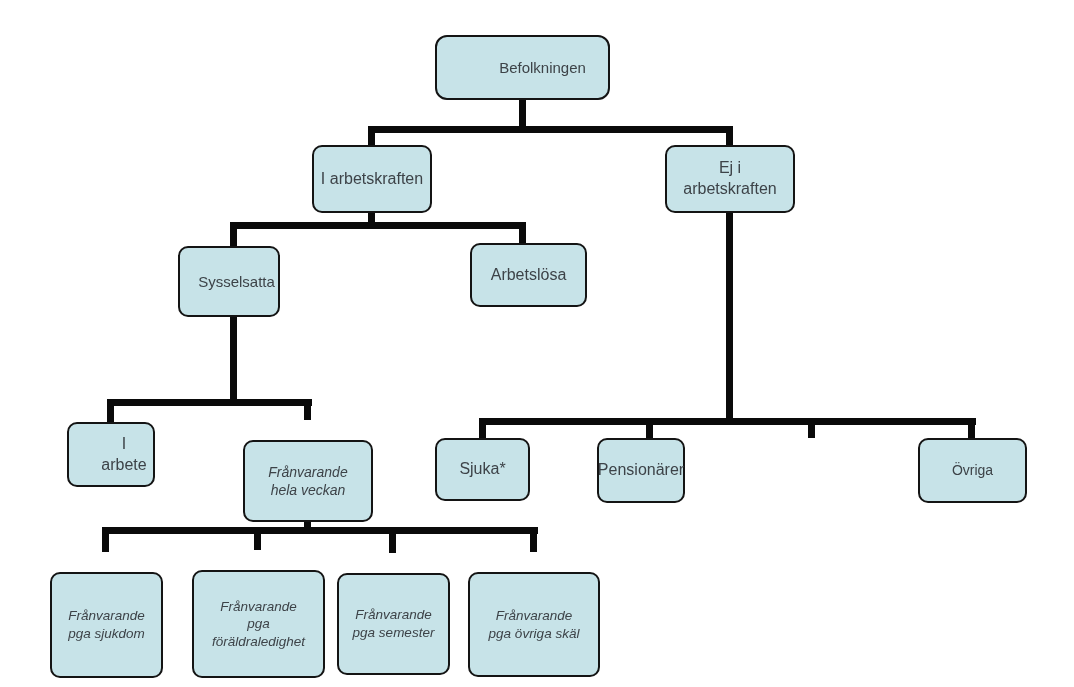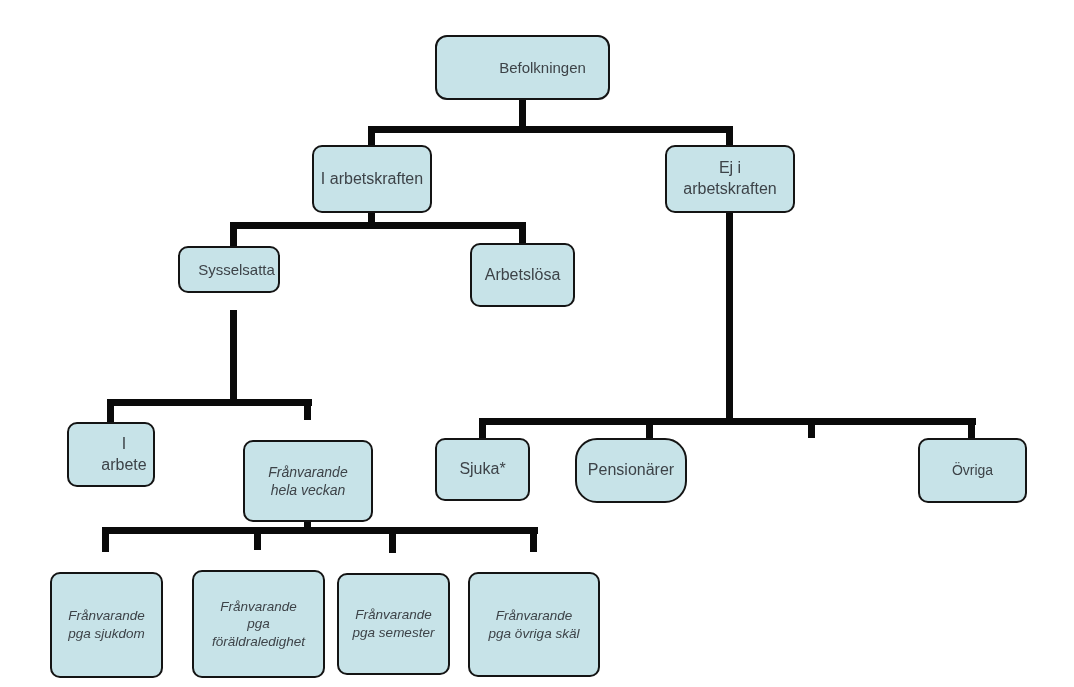--- a/index.html
+++ b/index.html
@@ -48,7 +48,7 @@
   #n1  { left: 435px; top: 35px;  width: 175px; height: 65px;  font-size: 15px; border-radius: 12px; padding-left: 46px; }
   #n2  { left: 312px; top: 145px; width: 120px; height: 68px; }
   #n3  { left: 665px; top: 145px; width: 130px; height: 68px; }
-  #n4  { left: 178px; top: 246px; width: 102px; height: 47px; font-size: 15px; padding-left: 21px; }
+  #n4  { left: 178px; top: 246px; width: 102px; height: 71px; font-size: 15px; padding-left: 21px; }
   #n5  { left: 470px; top: 243px; width: 105px; height: 64px; }
   #n6  { left: 67px;  top: 422px; width: 88px;  height: 65px; padding-left: 32px; }
   #n7  { left: 243px; top: 420px; width: 130px; height: 82px; font-size: 14px; }

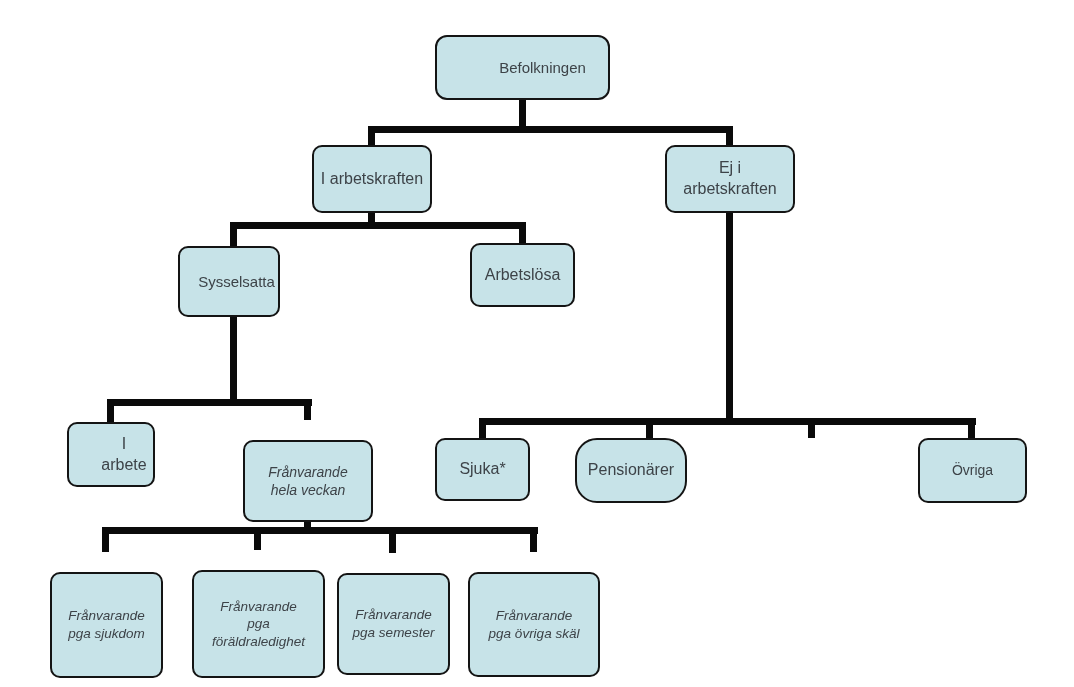--- a/index.html
+++ b/index.html
@@ -49,7 +49,7 @@
   #n2  { left: 312px; top: 145px; width: 120px; height: 68px; }
   #n3  { left: 665px; top: 145px; width: 130px; height: 68px; }
   #n4  { left: 178px; top: 246px; width: 102px; height: 71px; font-size: 15px; padding-left: 21px; }
-  #n5  { left: 470px; top: 243px; width: 105px; height: 64px; }
+  #n5  { left: 470px; top: 243px; width: 117px; height: 64px; }
   #n6  { left: 67px;  top: 422px; width: 88px;  height: 65px; padding-left: 32px; }
   #n7  { left: 243px; top: 420px; width: 130px; height: 82px; font-size: 14px; }
   #n8  { left: 435px; top: 438px; width: 95px;  height: 63px; }

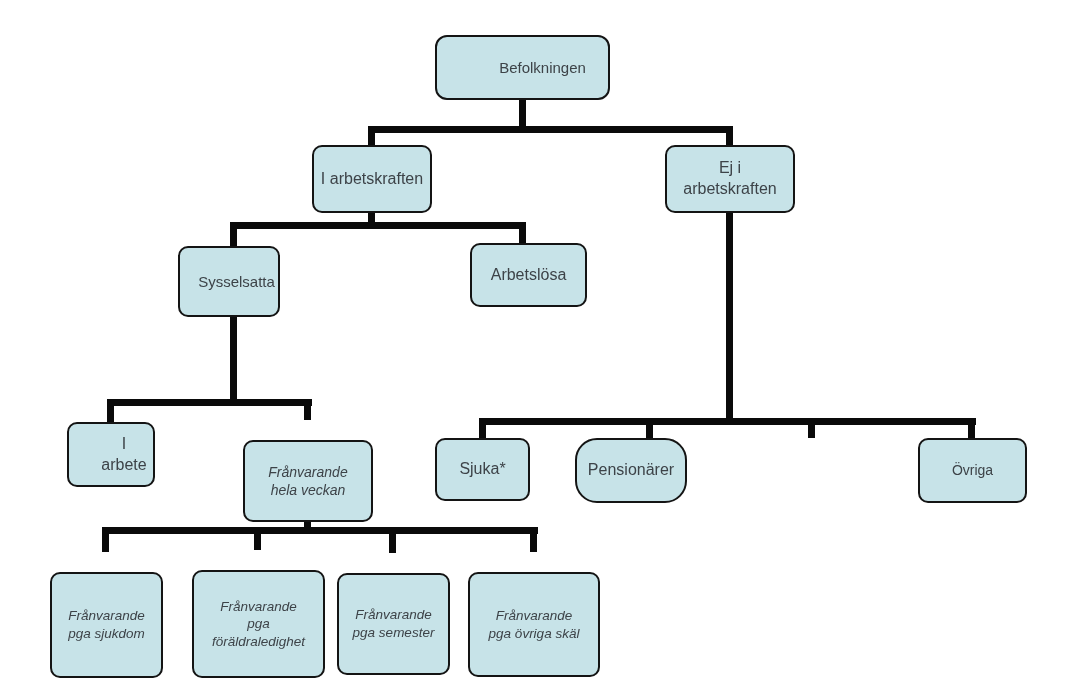--- a/index.html
+++ b/index.html
@@ -53,7 +53,7 @@
   #n6  { left: 67px;  top: 422px; width: 88px;  height: 65px; padding-left: 32px; }
   #n7  { left: 243px; top: 420px; width: 130px; height: 82px; font-size: 14px; }
   #n8  { left: 435px; top: 438px; width: 95px;  height: 63px; }
-  #n9  { left: 575px; top: 438px; width: 112px; height: 65px; border-radius: 22px; }
+  #n9  { left: 597px; top: 438px; width: 88px; height: 65px; }
   #n10 { left: 740px; top: 438px; width: 143px; height: 65px; }
   #n11 { left: 918px; top: 438px; width: 109px; height: 65px; font-size: 14px; }
   #n12 { left: 50px;  top: 552px; width: 113px; height: 106px; }

